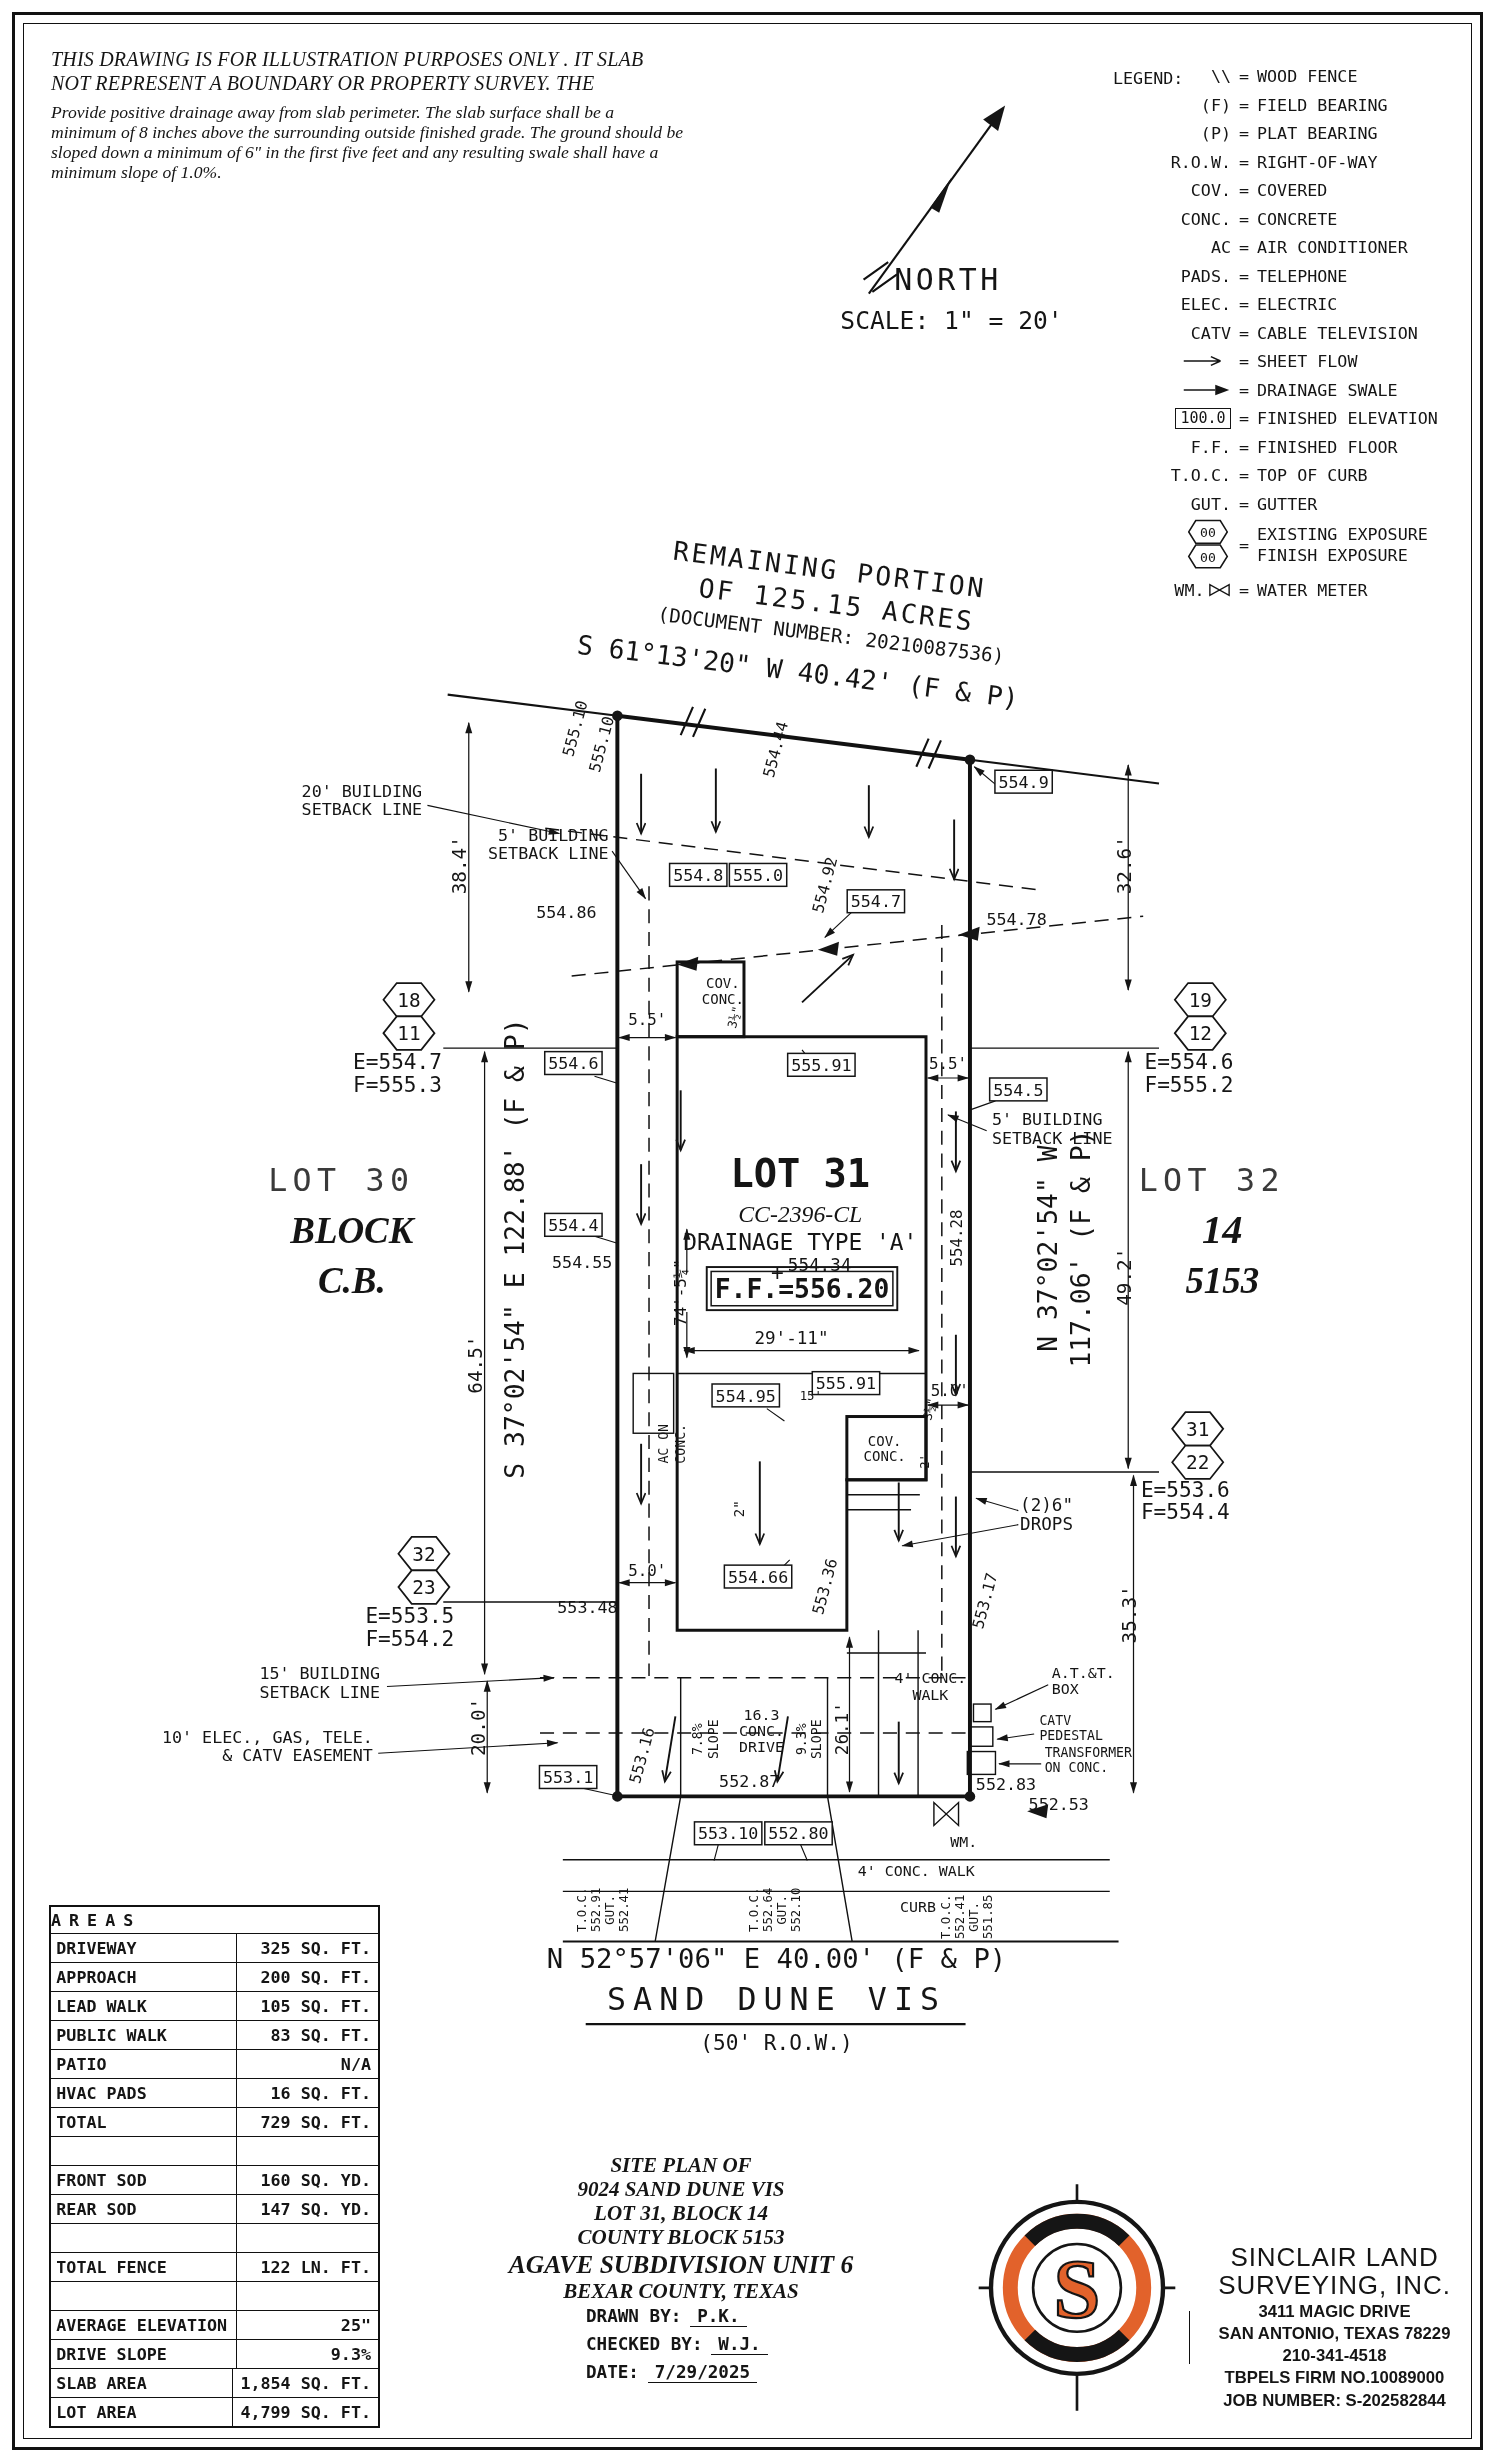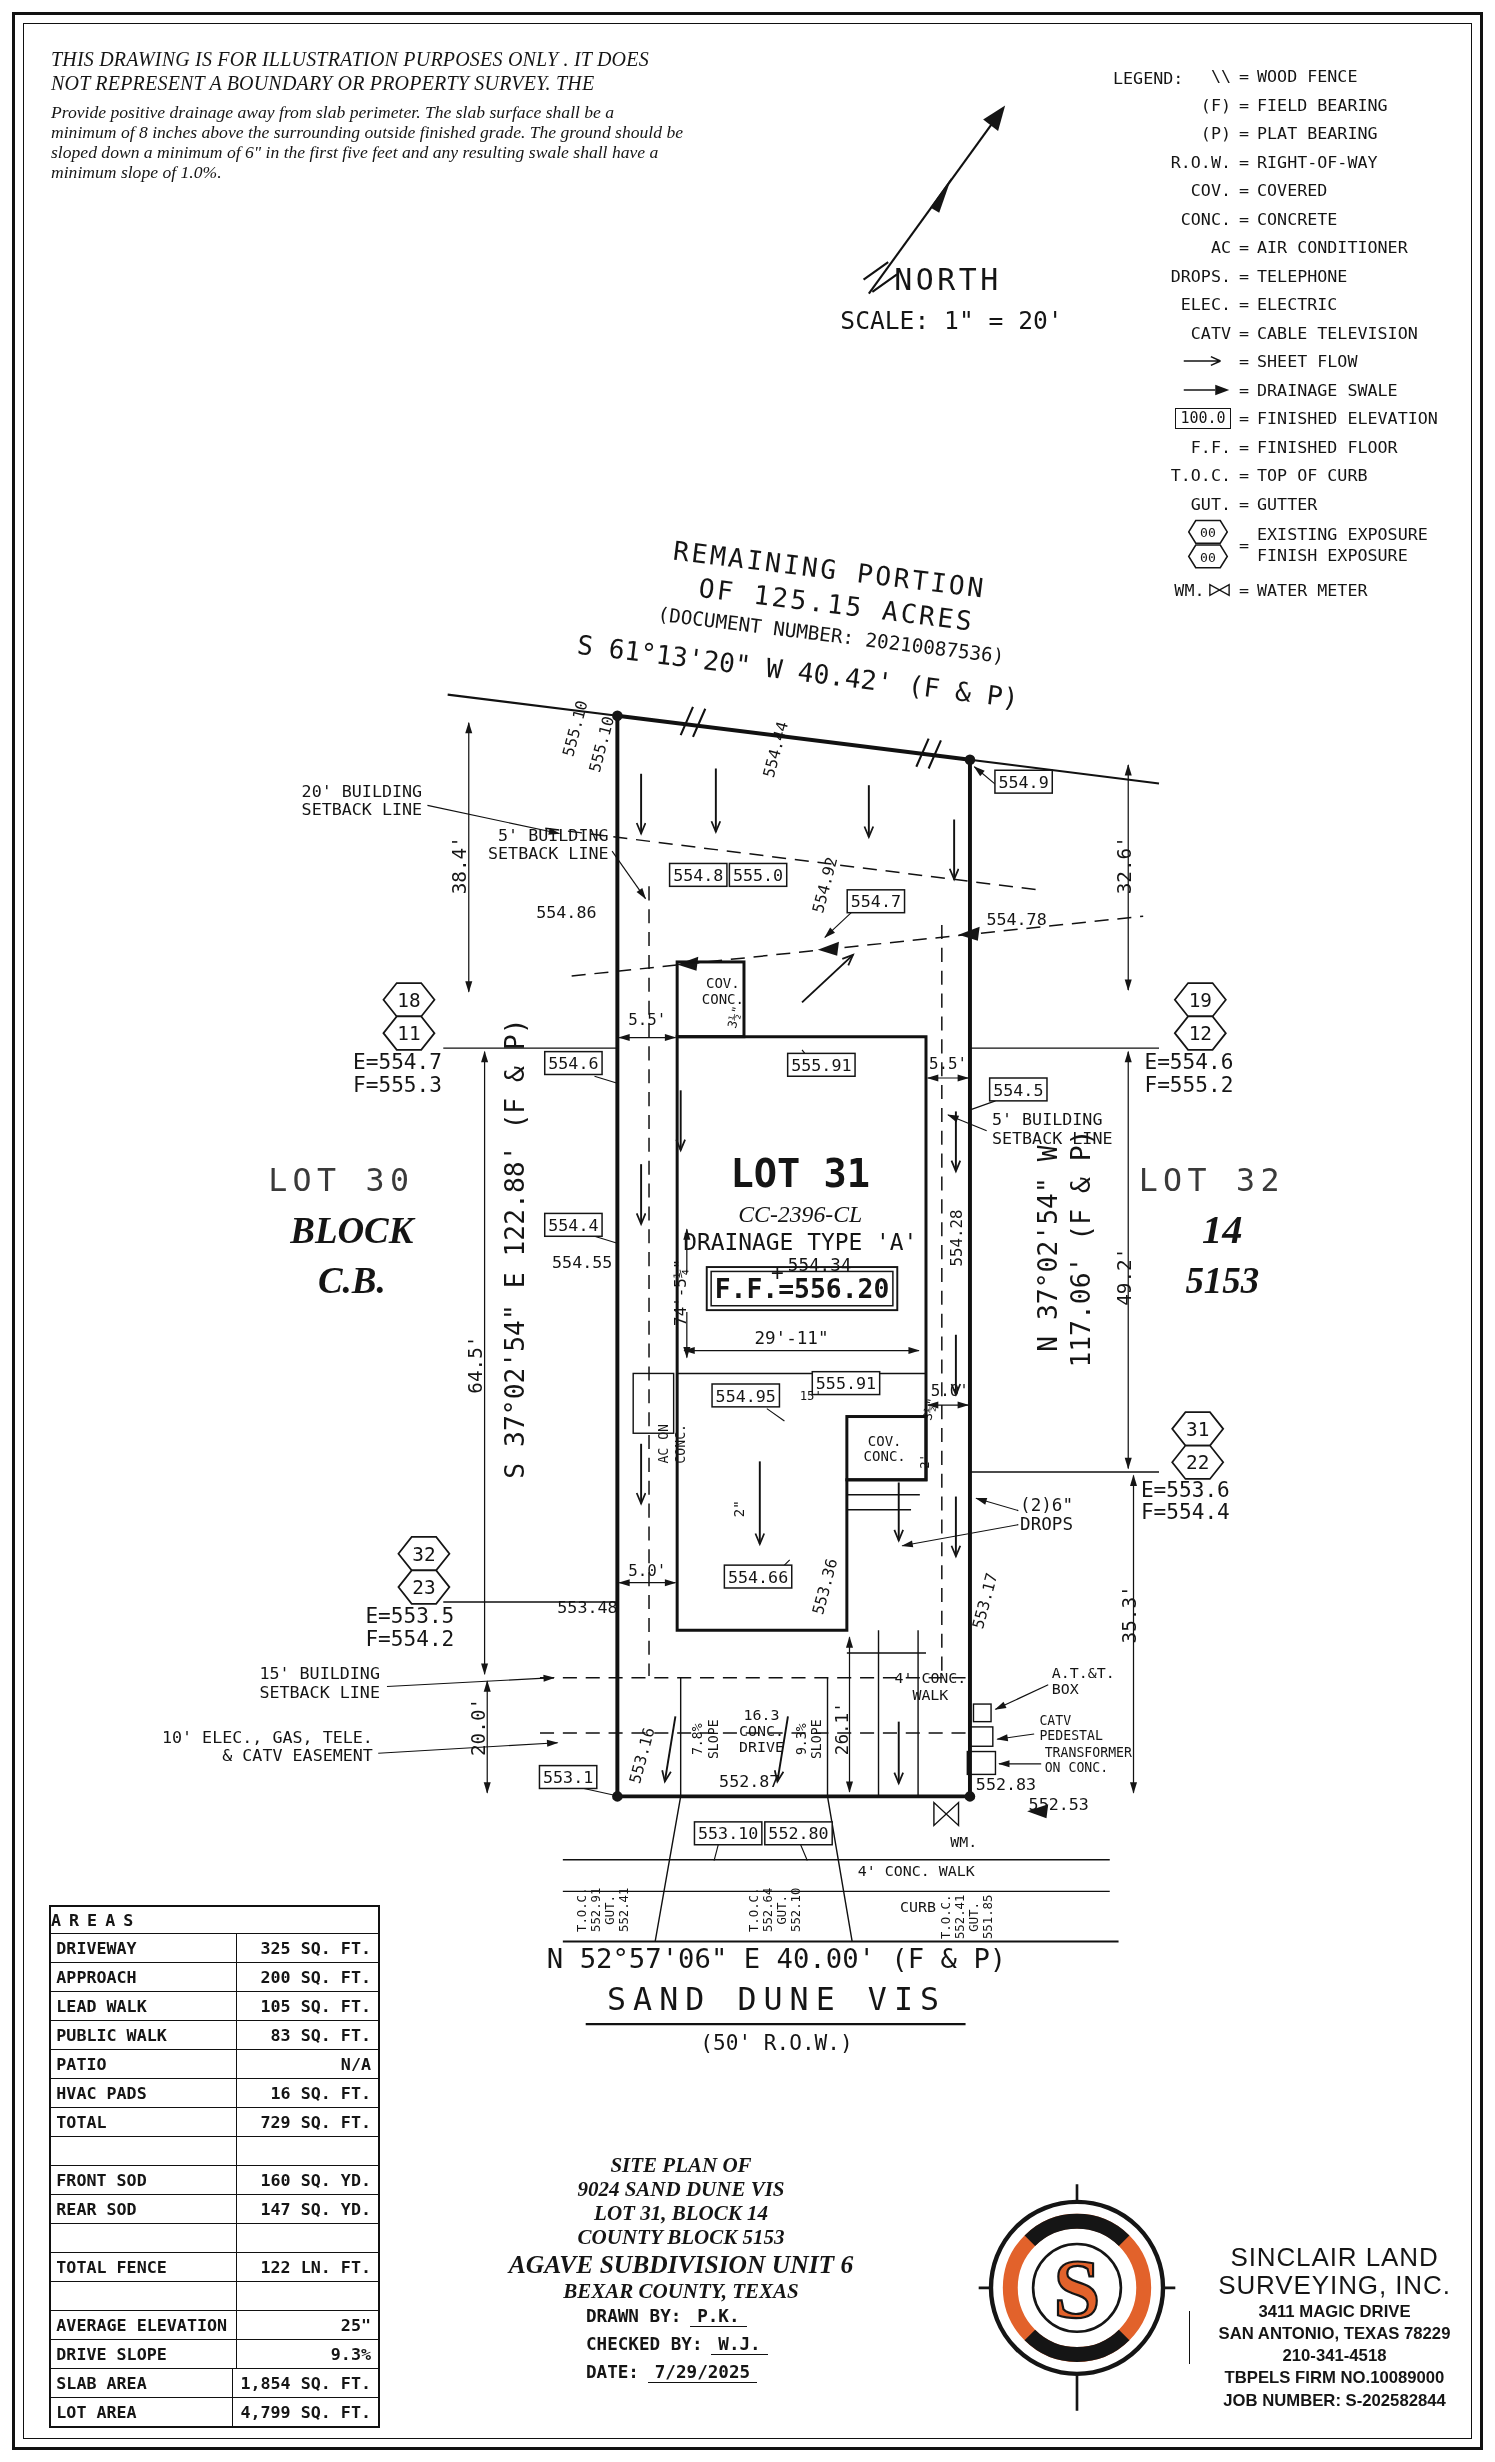--- a/index.html
+++ b/index.html
@@ -623,7 +623,7 @@
 
 <div class="disclaimer">
   <div class="p1">
-    <div>THIS DRAWING IS FOR ILLUSTRATION PURPOSES ONLY . IT DOES</div>
+    <div>THIS DRAWING IS FOR ILLUSTRATION PURPOSES ONLY . IT SLAB</div>
     <div>NOT REPRESENT A BOUNDARY OR PROPERTY SURVEY. THE</div>
   </div>
   <div class="p2">

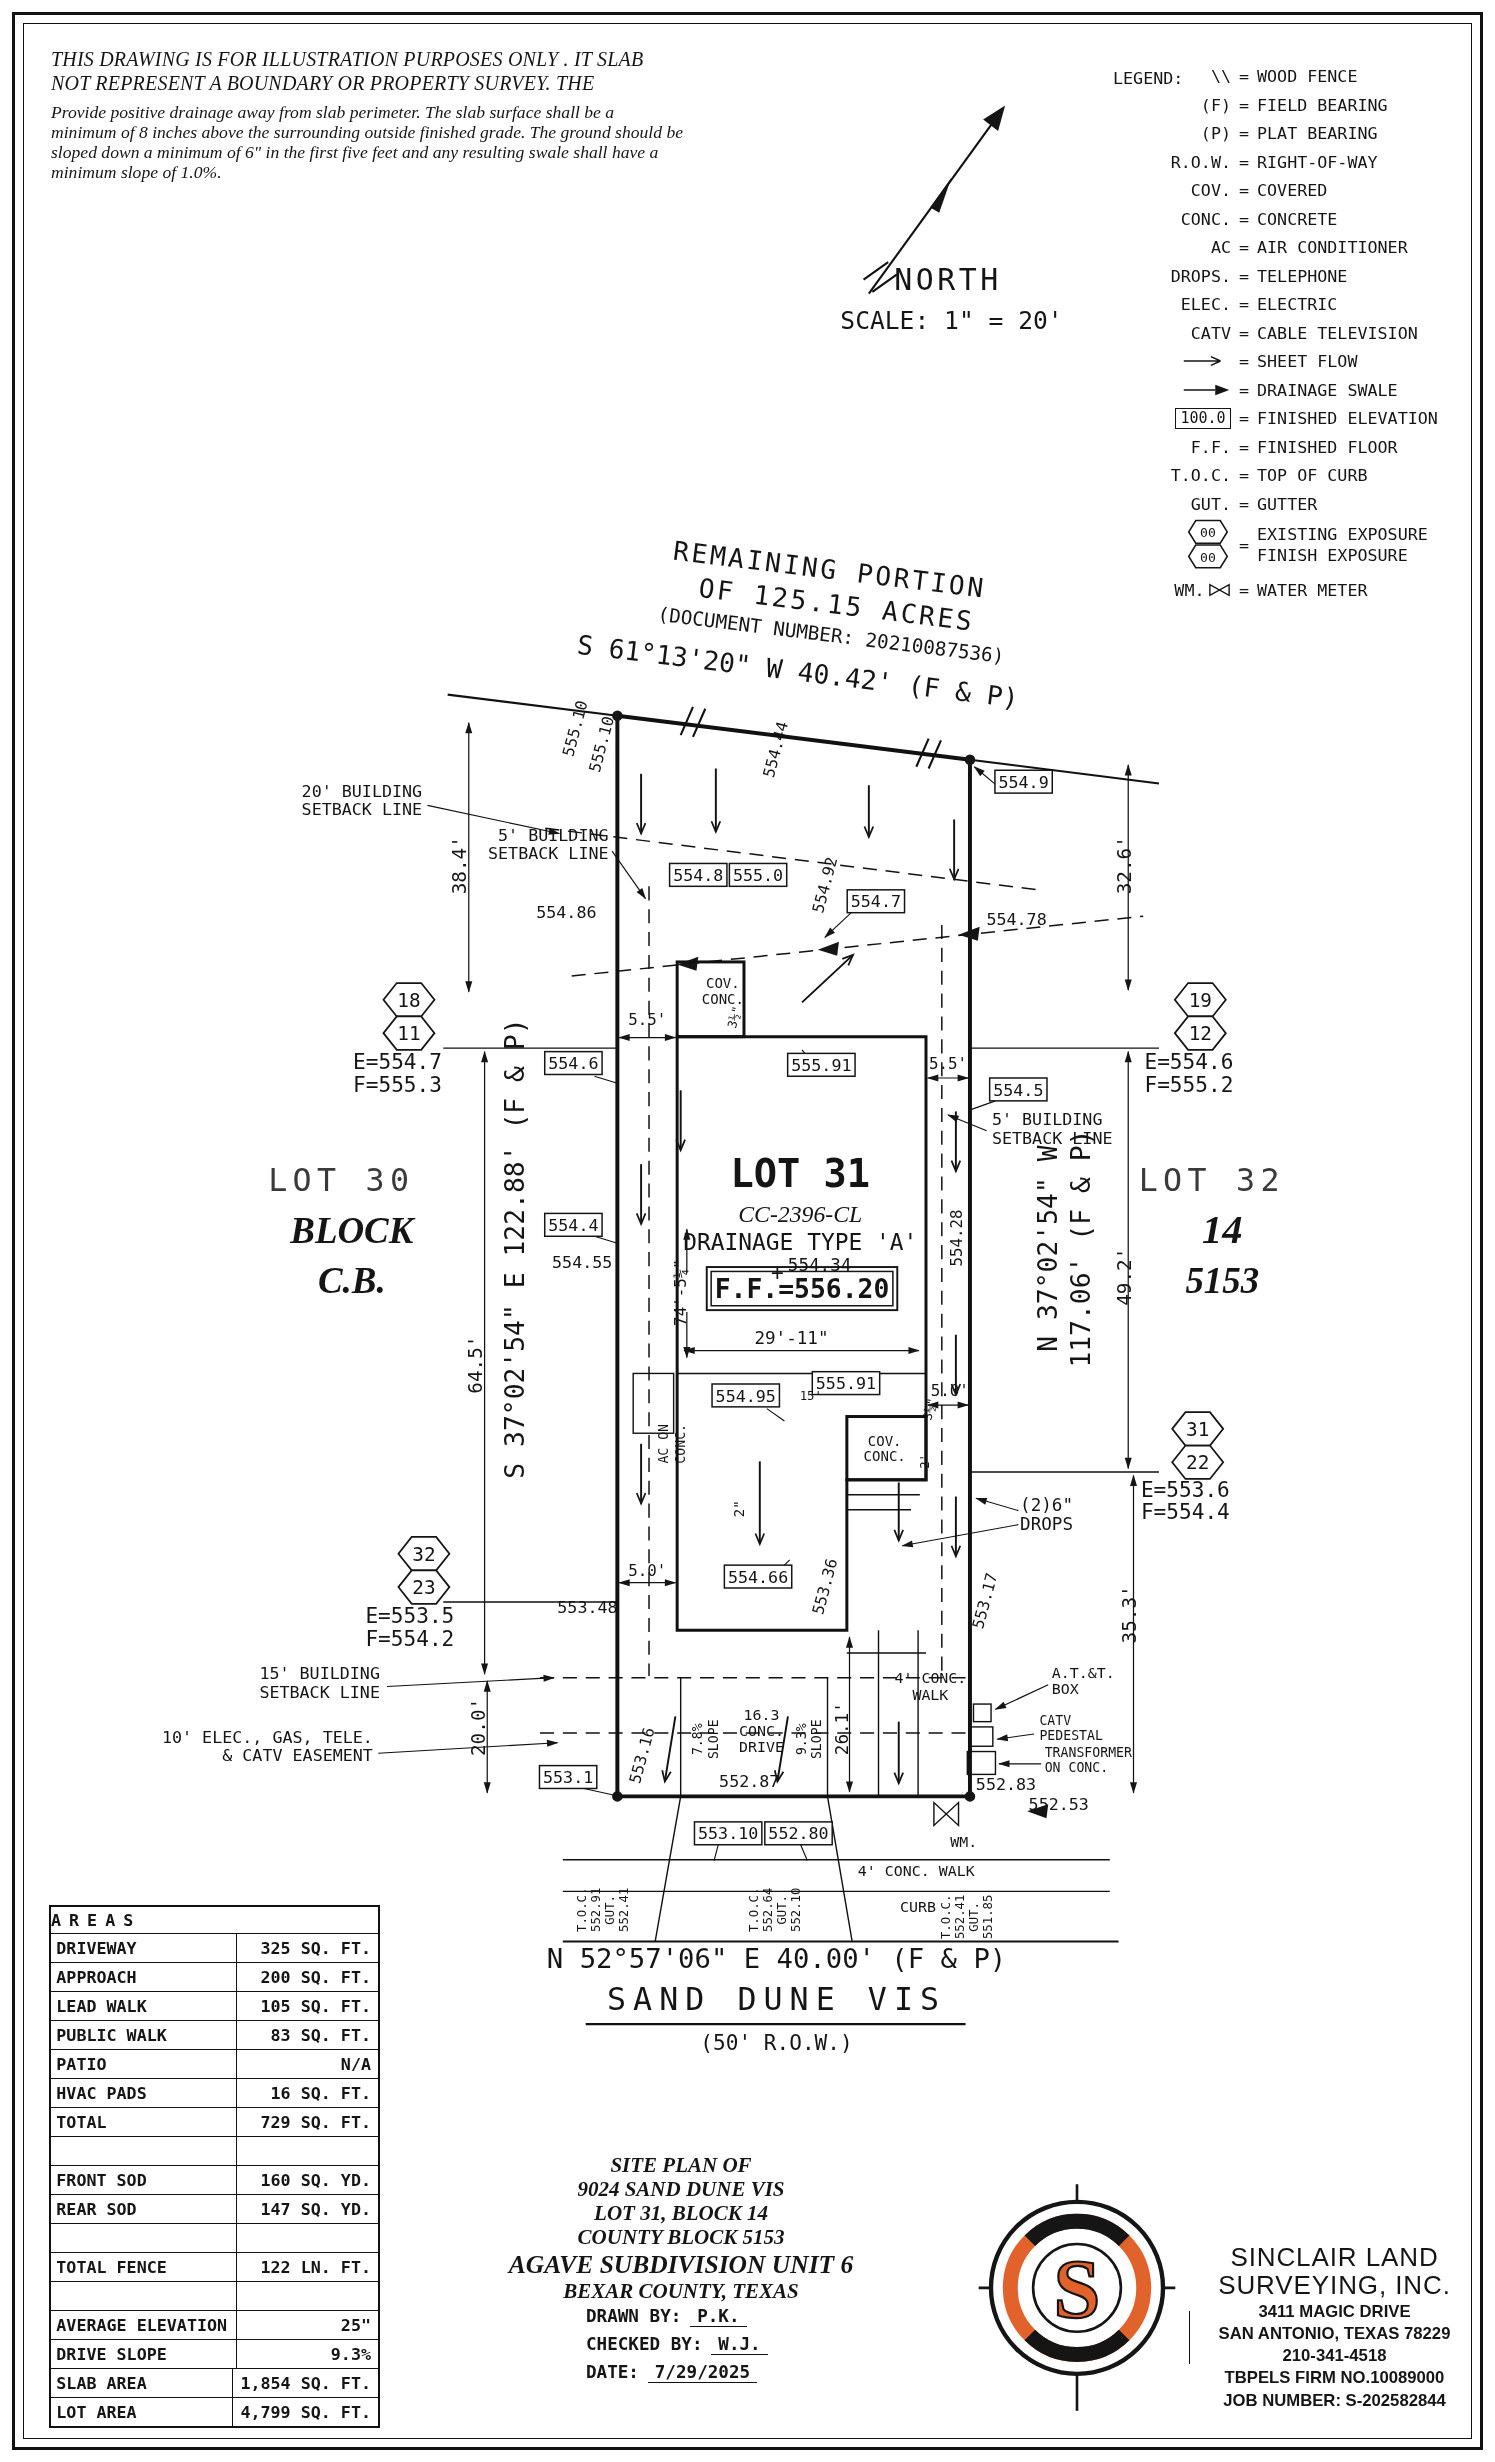--- a/index.html
+++ b/index.html
@@ -673,7 +673,7 @@
       <span class="leg-label">AIR CONDITIONER</span>
     </div>
     <div class="leg-row">
-      <span class="leg-sym">DROPS.</span>
+      <span class="leg-sym">PADS.</span>
       <span class="leg-eq">=</span>
       <span class="leg-label">TELEPHONE</span>
     </div>

